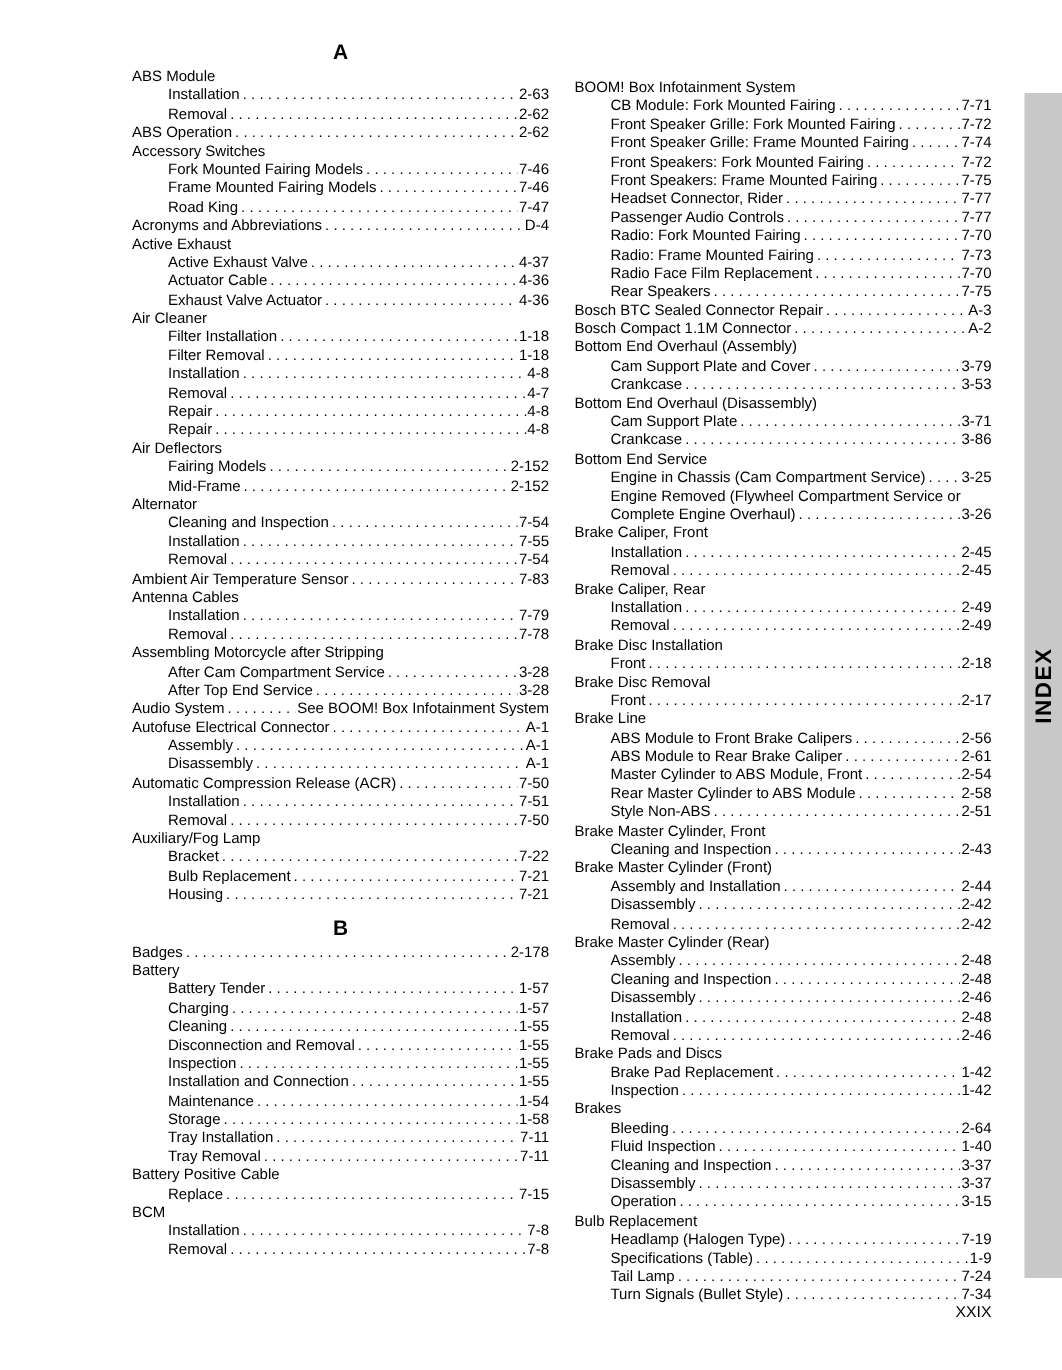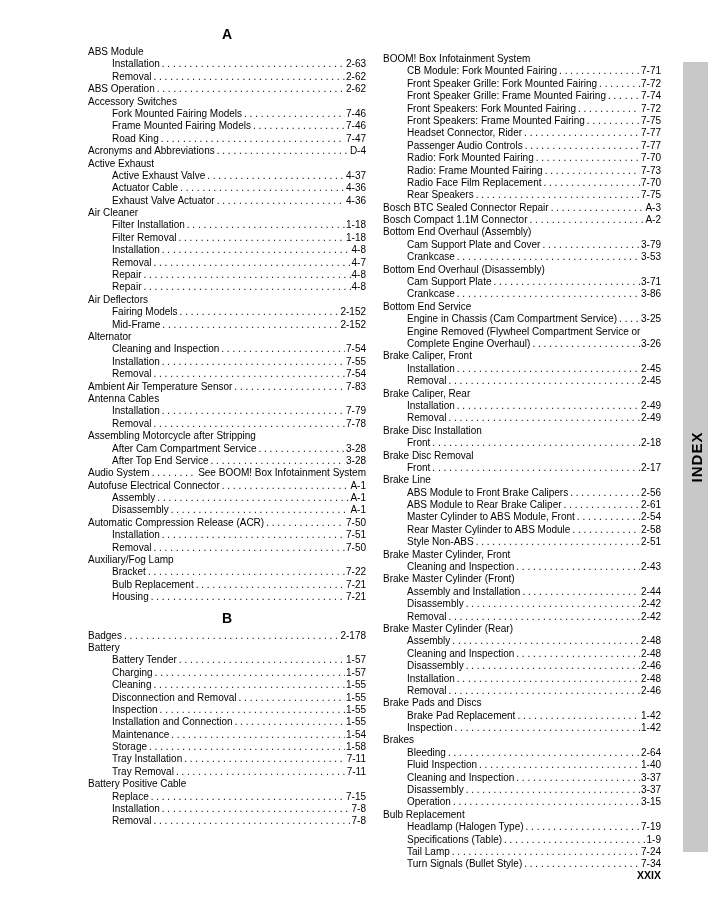--- a/index.html
+++ b/index.html
@@ -307,6 +307,9 @@
       <span class="dots"></span>
       <span class="pagenum">7-15</span>
     </div>
+    <div class="row">
+      <span class="label">BCM</span>
+    </div>
     <div class="row indent">
       <span class="label">Installation</span>
       <span class="dots"></span>

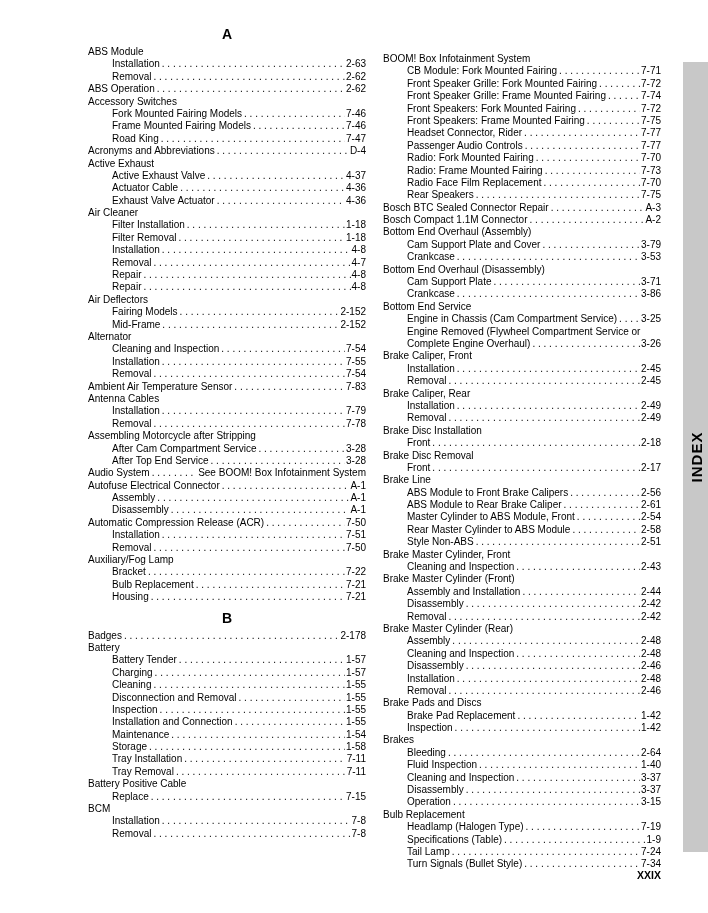--- a/index.html
+++ b/index.html
@@ -26,7 +26,7 @@
     font-weight:bold; font-size:15px; letter-spacing:1px; white-space:nowrap; color:#000; }
 
   .page-number { position:absolute; top:869px; left:88px; width:573px; text-align:right;
-    font-weight:bold; font-size:10.5px; }
+    font-weight:normal; font-size:10.5px; }
 </style>
 </head>
 <body>

